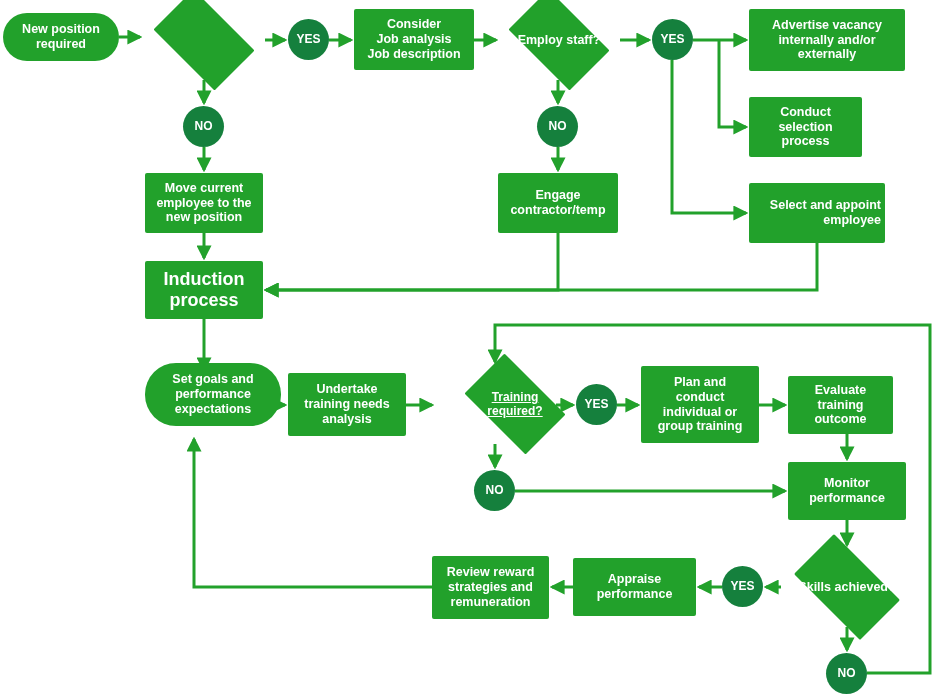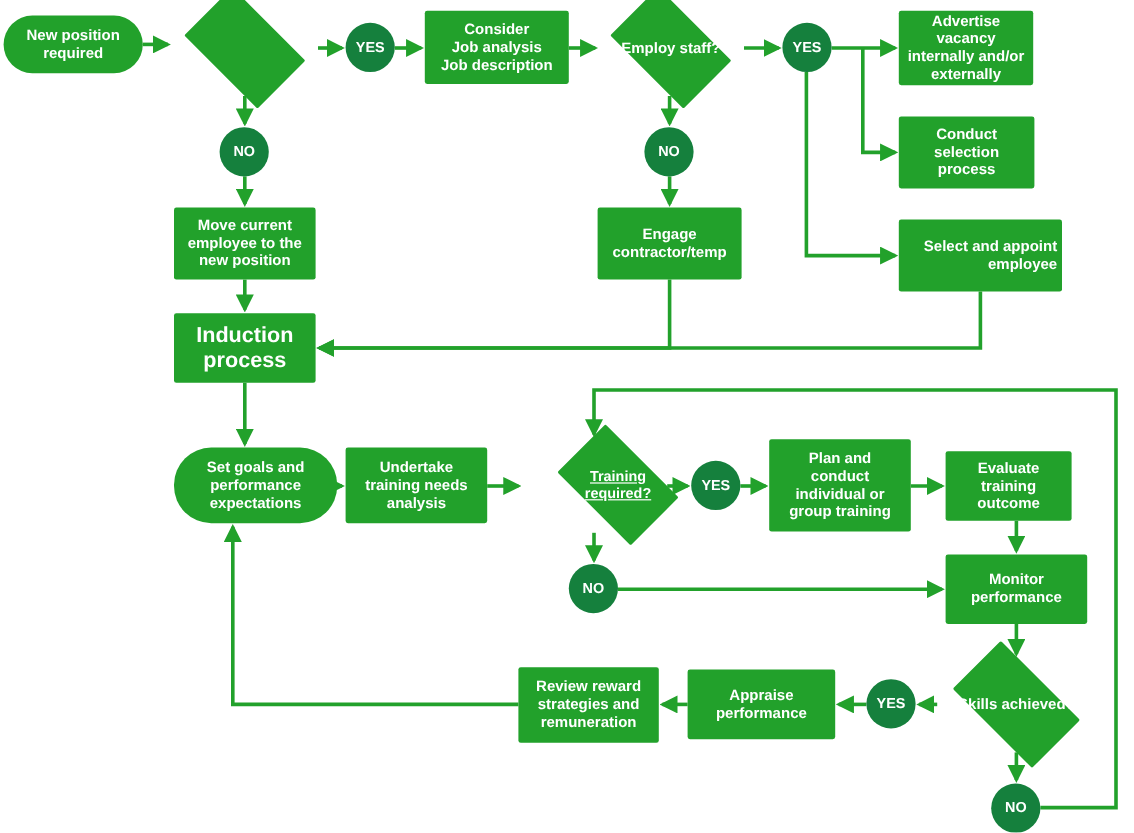--- a/index.html
+++ b/index.html
@@ -139,7 +139,7 @@
       <div class="node n-circle" style="left: 652px; top: 19px; width: 41px; height: 41px; font-size: 12px;">
         <span class="lbl">YES</span>
       </div>
-      <div class="node n-rect" style="left: 749px; top: 9px; width: 112px; height: 62px; font-size: 12.5px;">
+      <div class="node n-rect" style="left: 749px; top: 9px; width: 156px; height: 62px; font-size: 12.5px;">
         <span class="lbl">Advertise vacancy
 internally and/or
 externally</span>

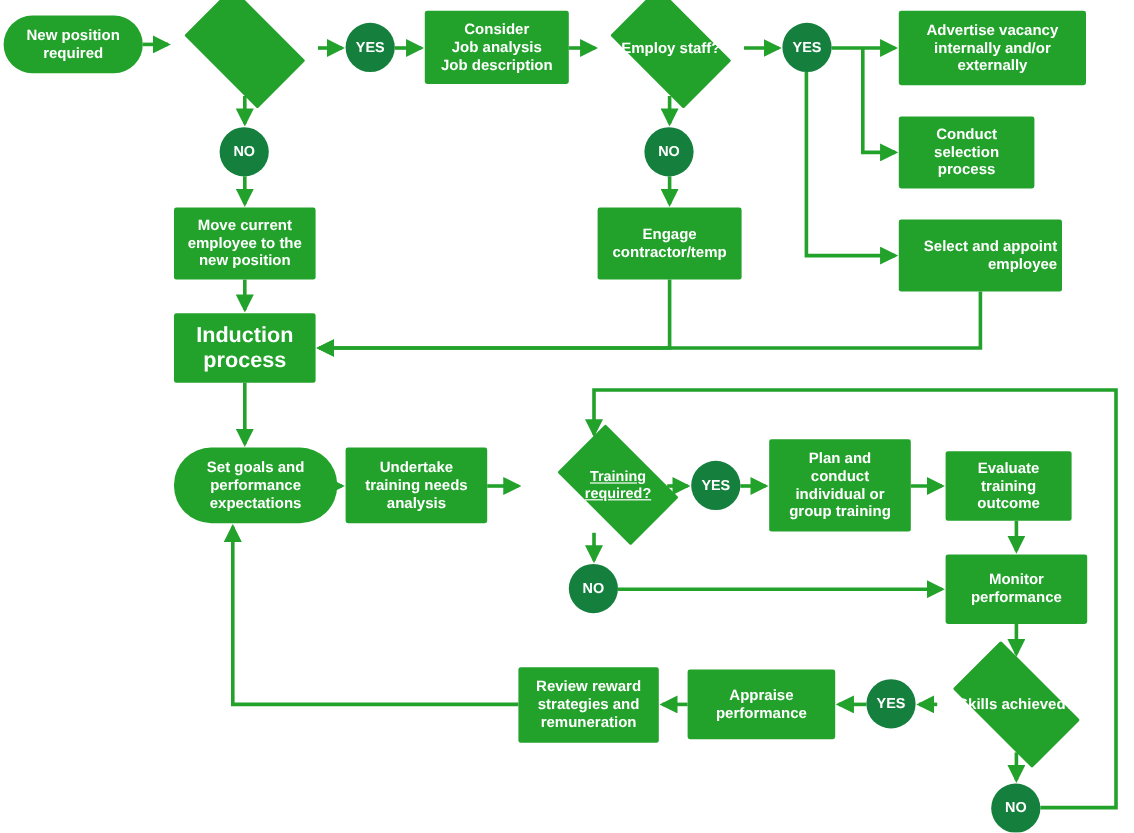--- a/index.html
+++ b/index.html
@@ -171,7 +171,7 @@
         <span class="lbl">Induction
 process</span>
       </div>
-      <div class="node n-rect" style="left: 145px; top: 373px; width: 136px; height: 63px; font-size: 12.5px; border-radius: 31px;">
+      <div class="node n-rect" style="left: 145px; top: 363px; width: 136px; height: 63px; font-size: 12.5px; border-radius: 31px;">
         <span class="lbl">Set goals and
 performance
 expectations</span>

